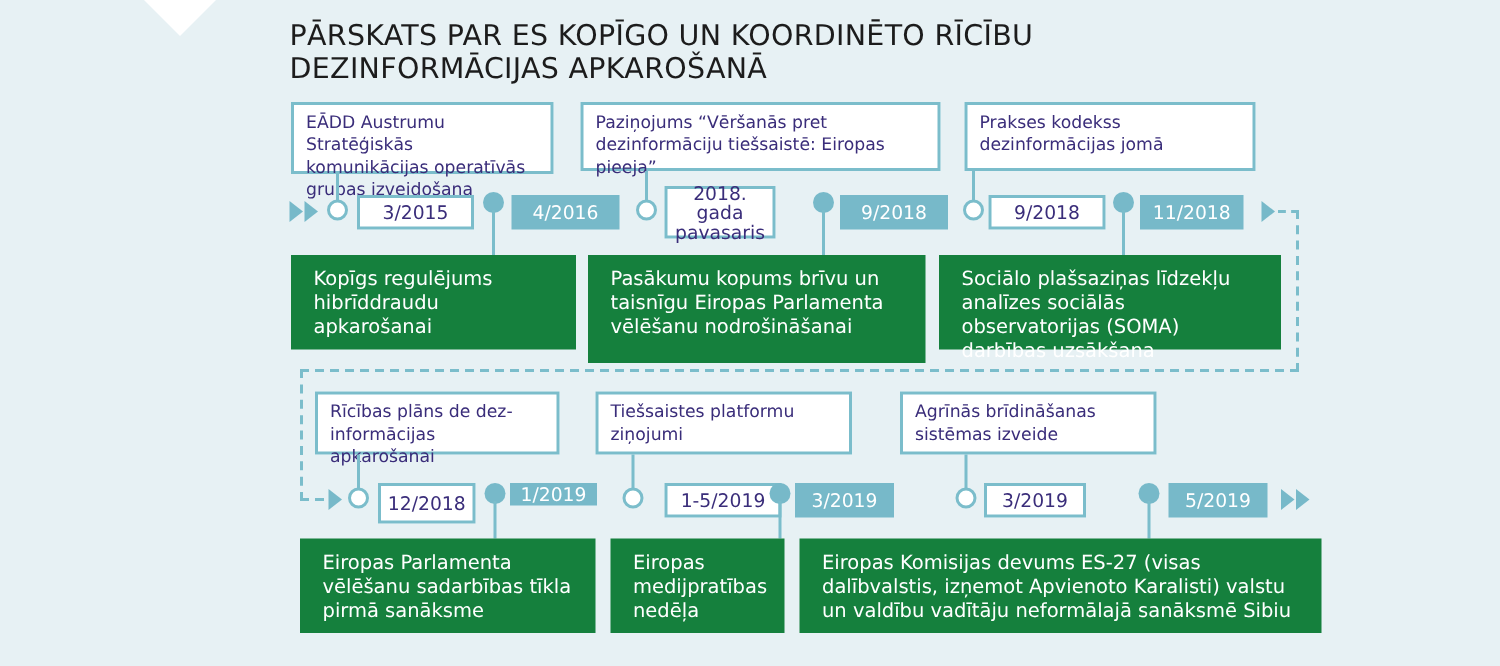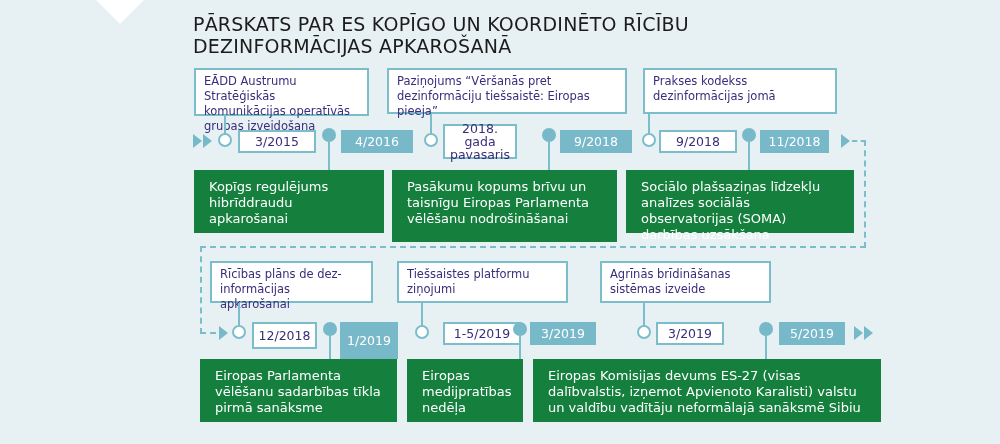--- a/index.html
+++ b/index.html
@@ -73,7 +73,7 @@
 
 <div class="circ-f" style="left:323px;top:322px;"></div>
 <div class="vline" style="left:329px;top:334px;height:25px;"></div>
-<div class="date-f" style="left:340px;top:322px;width:58px;height:37px;">1/2019</div>
+<div class="date-f" style="left:340px;top:322px;width:58px;height:15px;">1/2019</div>
 <div class="evt" style="left:200px;top:359px;width:197px;height:63px;"><span>Eiropas Parlamenta vēlēšanu sadarbības tīkla pirmā sanāksme</span></div>
 
 <div class="callout" style="left:397px;top:261px;width:171px;height:42px;"><span>Tiešsaistes platformu ziņojumi</span></div>

